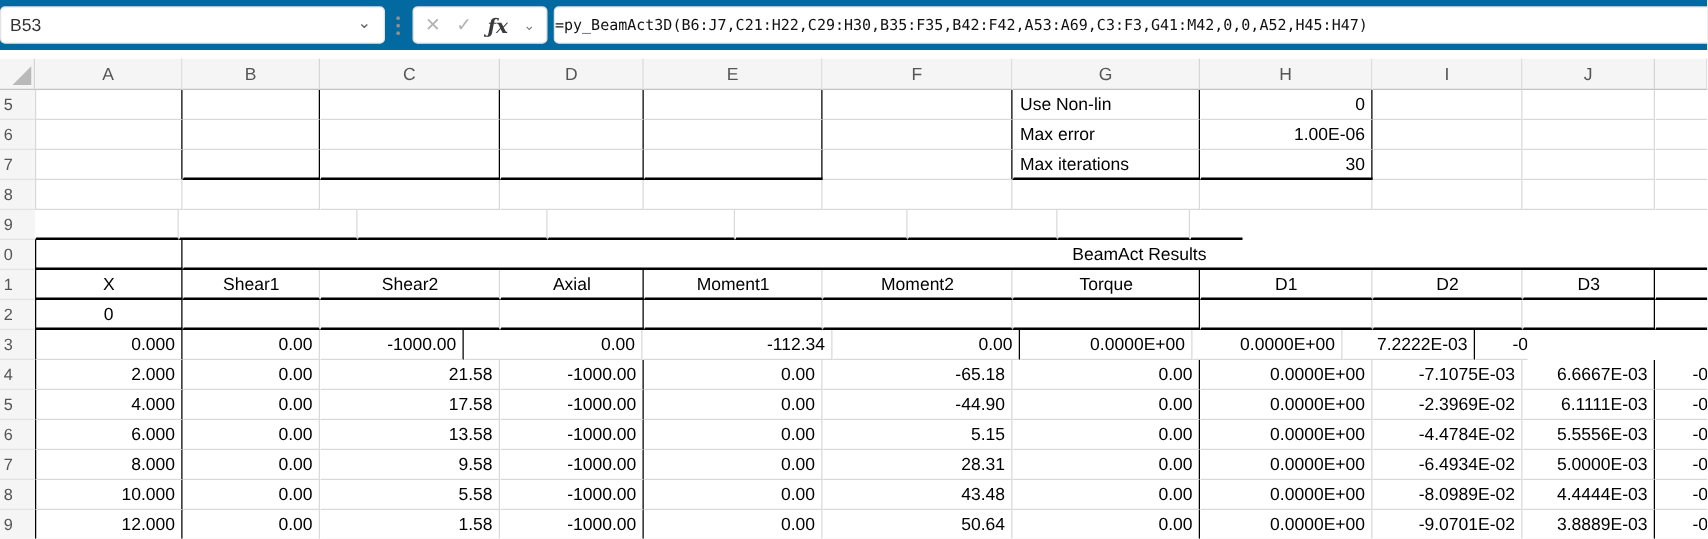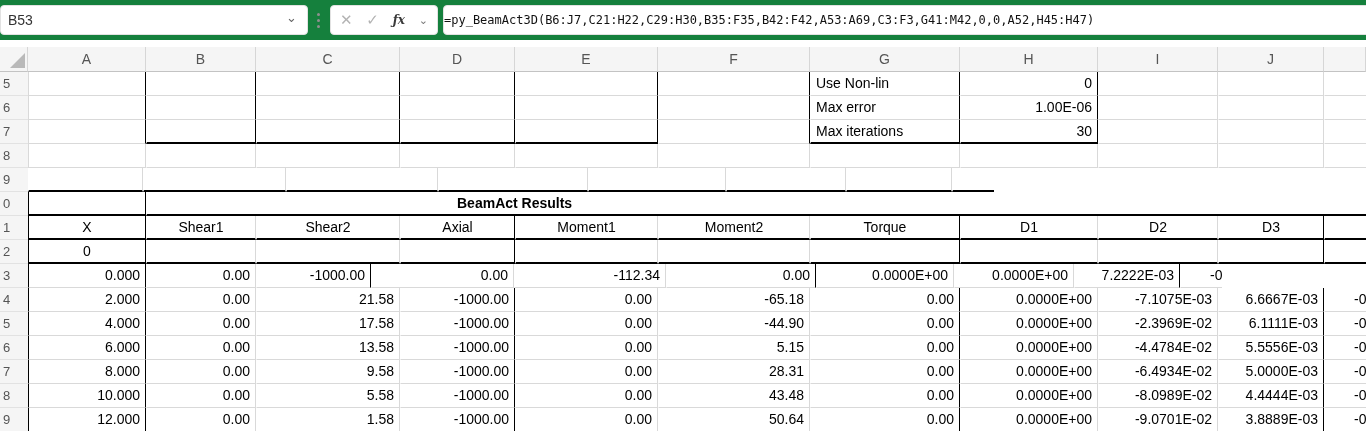--- a/index.html
+++ b/index.html
@@ -7,7 +7,7 @@
        font-family:"Liberation Sans",sans-serif;color:#000;}
 
   
-  .chrome{position:absolute;left:0;top:0;width:1366px;height:40px;background:#15803d;}
+  .chrome{position:absolute;left:0;top:0;width:1366px;height:40px;background:#0369a1;}
   .namebox{position:absolute;left:0;top:5px;width:308px;height:30px;background:#fff;
            border:1px solid #e2e2e2;border-radius:4px;box-sizing:border-box;
            font-size:14px;color:#333;line-height:28px;padding-left:7px;}

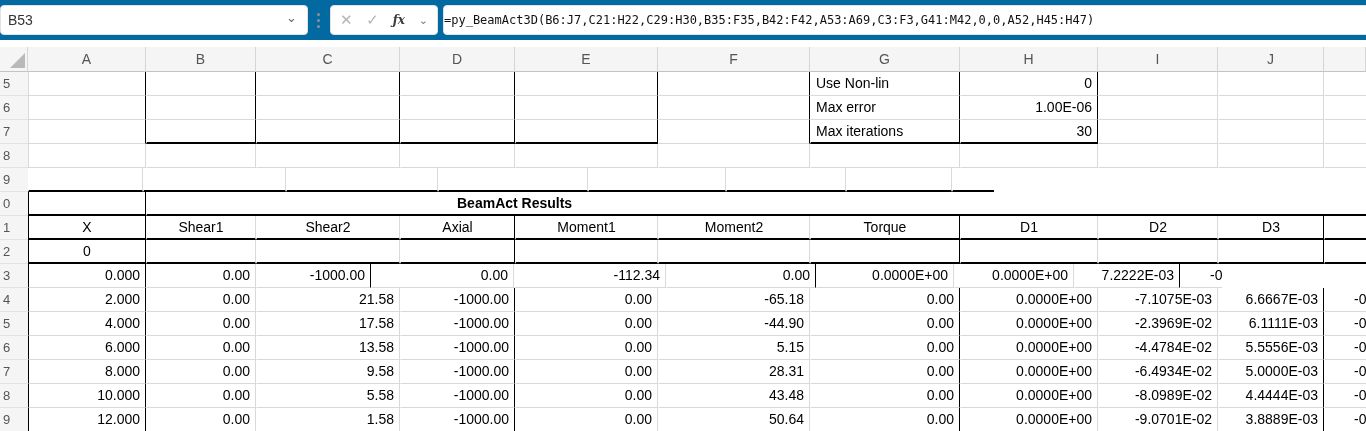--- a/index.html
+++ b/index.html
@@ -19,7 +19,7 @@
            border:1px solid #e2e2e2;border-radius:4px;box-sizing:border-box;
            display:flex;align-items:center;justify-content:space-between;padding:0 9px;}
   .icx{color:#b3b3b3;font-size:15px;}
-  .icfx{color:#3a3a3a;font-size:12px;font-family:"DejaVu Serif",serif;font-style:italic;font-weight:bold;text-align:center;}
+  .icfx{color:#3a3a3a;font-size:16px;font-family:"DejaVu Serif",serif;font-style:italic;font-weight:bold;text-align:center;}
   .icchev{color:#777;font-size:11px;}
   .formulabox{position:absolute;left:443px;top:5px;width:1028px;height:30px;background:#fff;
               border:1px solid #e2e2e2;border-radius:4px 0 0 4px;box-sizing:border-box;

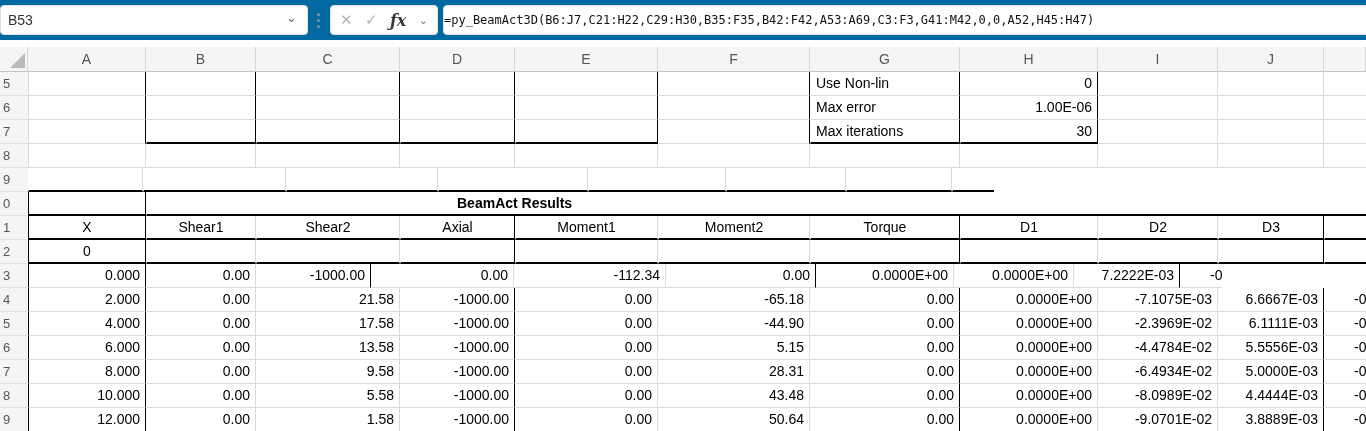--- a/index.html
+++ b/index.html
@@ -55,7 +55,7 @@
   .lbl{text-align:left;padding-left:5px;}
   .kcell{border-right:none;padding-left:29px;}
   .title{font-weight:bold;font-size:14px;letter-spacing:0.1px;padding-left:5px;background:#fff;}
-  .banner{font-weight:bold;padding-left:310px;}
+  .banner{font-weight:normal;text-align:center;padding-left:310px;}
   .hdrtxt{color:#000;}
 </style>
 </head>

